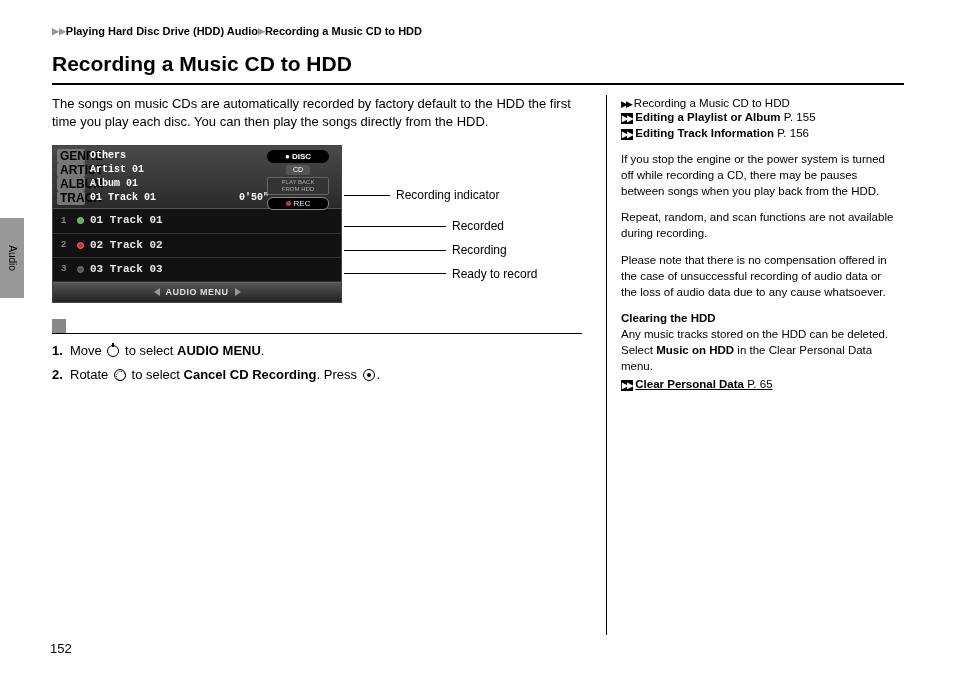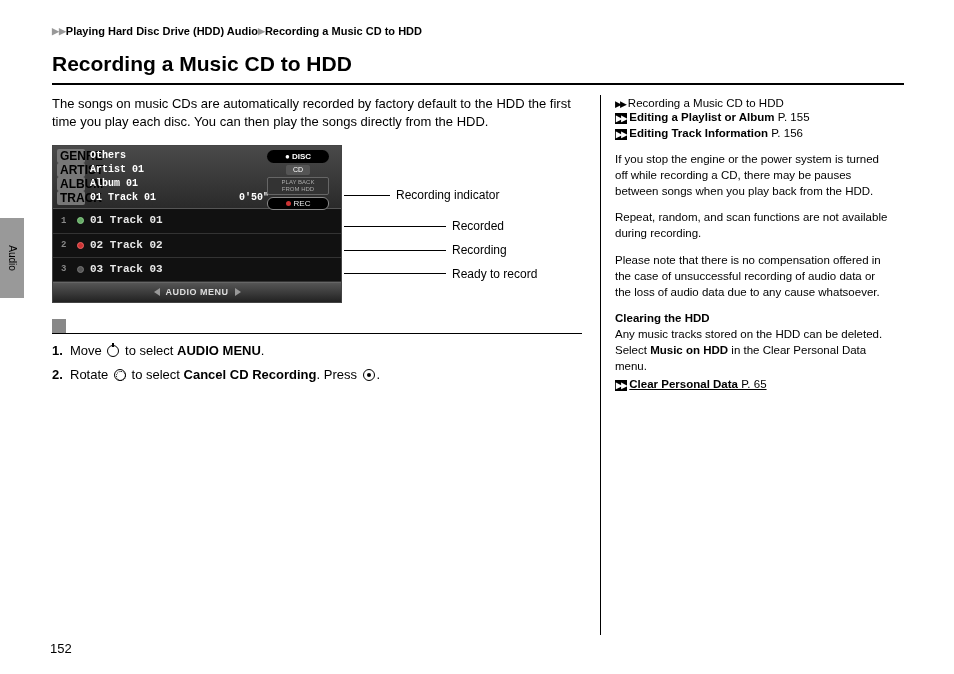--- a/index.html
+++ b/index.html
@@ -36,7 +36,7 @@
   }
   .content {
     display: flex;
-    gap: 18px;
+    gap: 24px;
   }
   .left-col {
     width: 530px;

